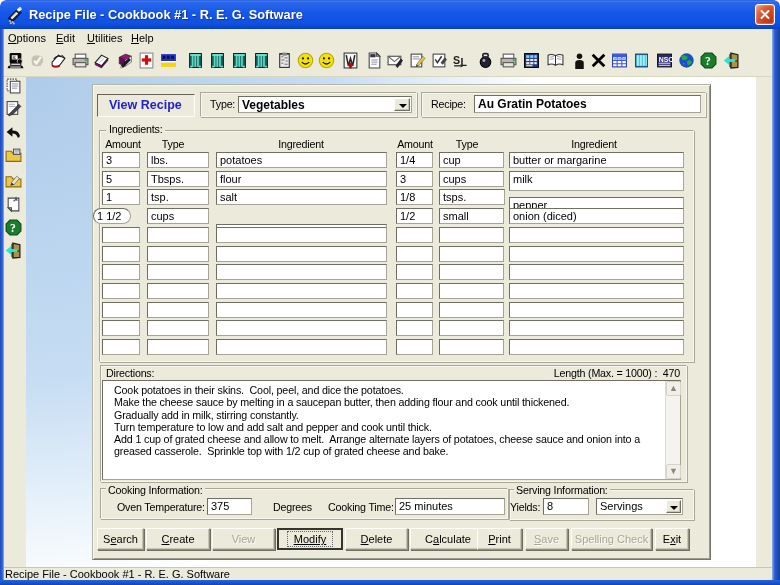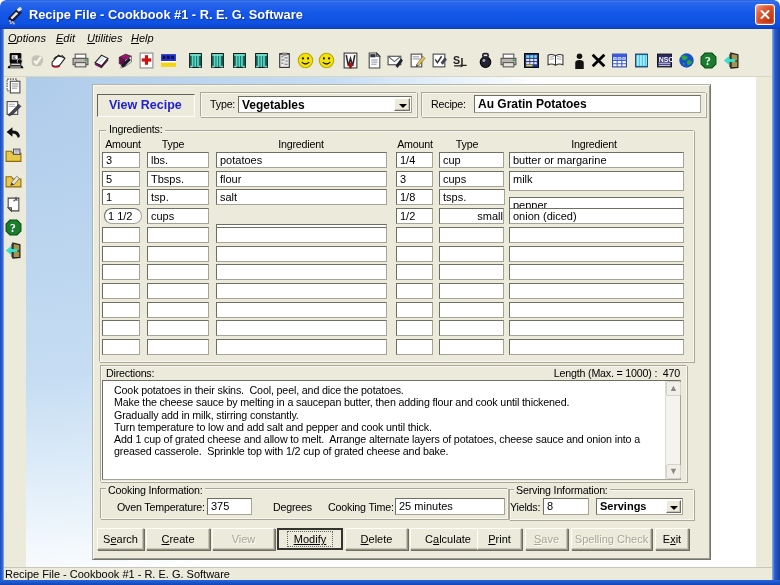--- a/index.html
+++ b/index.html
@@ -20,7 +20,7 @@
  background:linear-gradient(135deg,#f0a48c 0%,#e0603c 30%,#cc3c14 70%,#b03010 100%);
  border:1px solid #fff; box-shadow:inset 0 0 2px #ffd0c0; color:#fff; font-size:13px; font-weight:bold; text-align:center; line-height:18px; }
 
-#menubar { position:absolute; left:4px; top:29px; width:672px; height:18px; background:#ECEADB; z-index:3; font-size:11px; color:#000;font-style:italic; }
+#menubar { position:absolute; left:4px; top:29px; width:672px; height:18px; background:#ECEADB; z-index:3; font-size:11px; color:#000; }
 #menubar span { position:absolute; top:3px; }
 
 #toolbar { position:absolute; left:4px; top:47px; width:768px; height:30px; background:#ECEADB; z-index:3; border-bottom:1px solid #d8d5c0;}

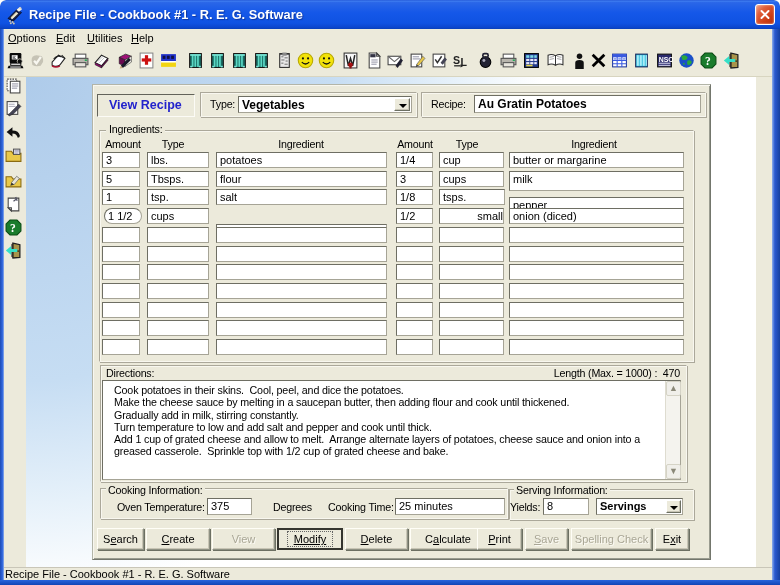--- a/index.html
+++ b/index.html
@@ -425,7 +425,7 @@
         <div class="field" style="left:303px;top:104px;width:37px;height:16px;">1/8</div>
         <div class="field" style="left:346px;top:104px;width:66px;height:16px;">tsps.</div>
         <div class="field" style="left:416px;top:104px;width:175px;height:16px;margin-top:8px;">pepper</div>
-        <div class="field" style="left:11px;top:123px;width:38px;height:16px;border-radius:8px;">1 1/2</div>
+        <div class="field" style="left:0;top:123px;width:38px;height:16px;border-radius:8px;">1 1/2</div>
         <div class="field" style="left:54px;top:123px;width:62px;height:16px;">cups</div>
         <div class="field" style="left:123px;top:123px;width:171px;height:16px;margin-top:16px;">cheese (grated)</div>
         <div class="field" style="left:303px;top:123px;width:37px;height:16px;">1/2</div>

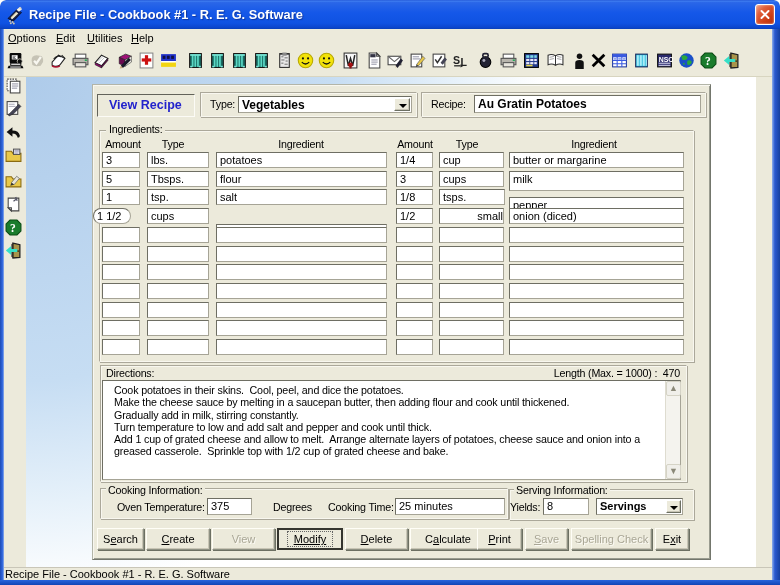--- a/index.html
+++ b/index.html
@@ -429,7 +429,7 @@
         <div class="field" style="left:54px;top:123px;width:62px;height:16px;">cups</div>
         <div class="field" style="left:123px;top:123px;width:171px;height:16px;margin-top:16px;">cheese (grated)</div>
         <div class="field" style="left:303px;top:123px;width:37px;height:16px;">1/2</div>
-        <div class="field" style="left:346px;top:123px;width:65px;height:16px;text-align:right;">small</div>
+        <div class="field" style="left:346px;top:123px;width:65px;height:16px;">small</div>
         <div class="field" style="left:416px;top:123px;width:175px;height:16px;">onion (diced)</div>
         <div class="field" style="left:9px;top:142px;width:38px;height:16px;"></div>
         <div class="field" style="left:54px;top:142px;width:62px;height:16px;"></div>

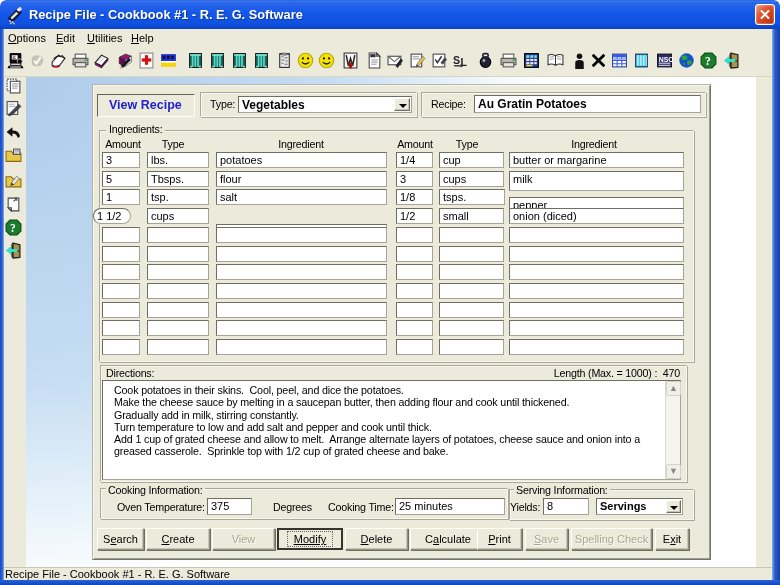--- a/index.html
+++ b/index.html
@@ -504,7 +504,7 @@
     <div class="lbl" style="left:421px;top:399px;background:#ECEADB;padding:0 2px;">Serving Information:</div>
     <div class="lbl" style="left:417px;top:416px;">Yields:</div>
     <div class="field" style="left:450px;top:413px;width:46px;height:17px;">8</div>
-    <div class="field" style="left:503px;top:413px;width:87px;height:17px;font-weight:bold;">Servings
+    <div class="field" style="left:503px;top:413px;width:87px;height:17px;">Servings
       <div style="position:absolute;right:1px;top:1px;width:15px;height:13px;background:#ECEADB;border:1px solid #fff;border-right-color:#6c6f62;border-bottom-color:#6c6f62;box-shadow:inset -1px -1px 0 #c8c5b5;">
         <div style="position:absolute;left:3px;top:5px;width:0;height:0;border-left:4px solid transparent;border-right:4px solid transparent;border-top:4px solid #000;"></div>
       </div>

